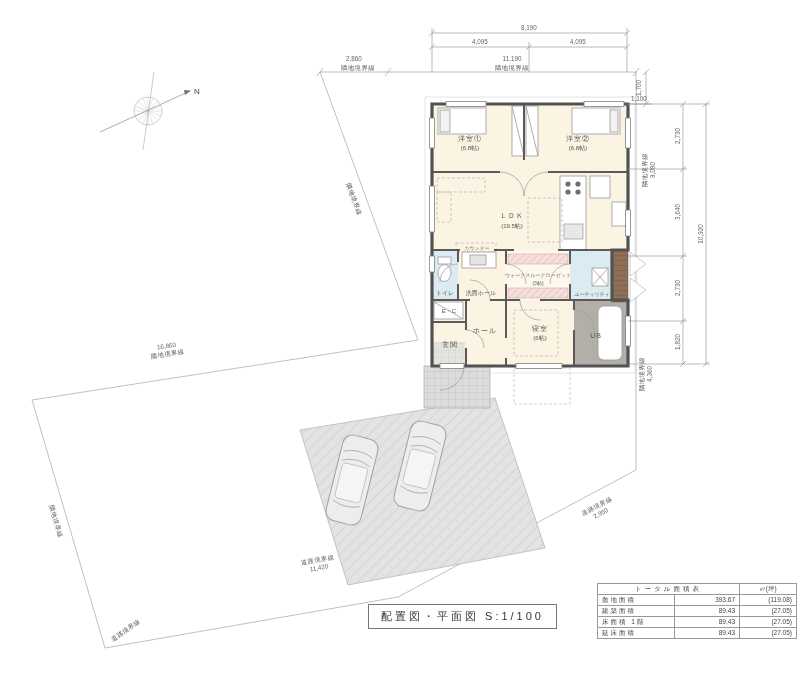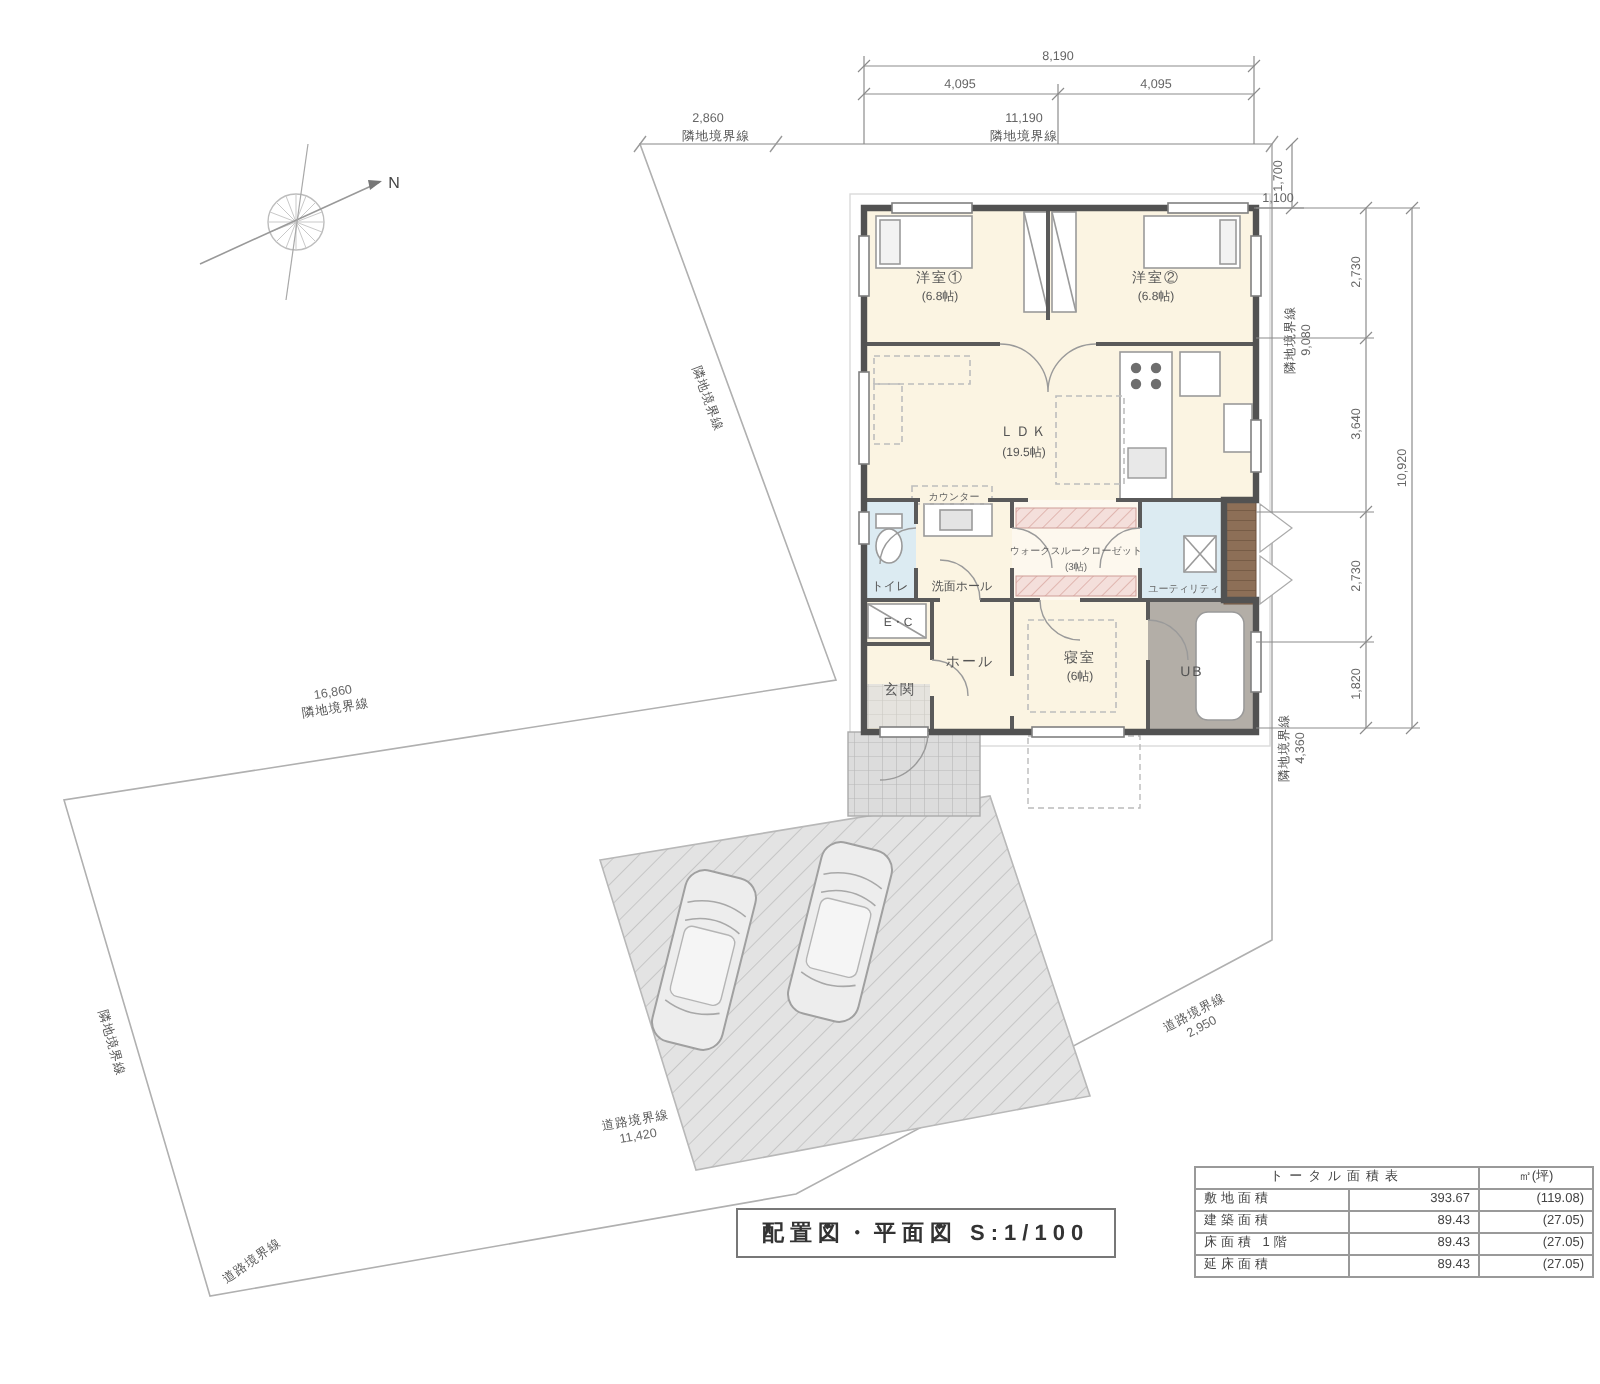--- a/index.html
+++ b/index.html
@@ -13,7 +13,7 @@
   .room-xs{font-size:5px;fill:#666;text-anchor:middle;}
   .north{font-size:8px;fill:#444;text-anchor:middle;}
   .title-box{position:absolute;left:368px;top:604px;border:1px solid #777;background:#fff;
-             padding:4px 12px;font-size:11px;color:#333;letter-spacing:3px;white-space:nowrap;font-weight:bold;}
+             padding:4px 12px;font-size:11px;color:#333;letter-spacing:3px;white-space:nowrap;}
   .area-table{position:absolute;left:597px;top:583px;width:200px;}
   .area-table table{width:100%;border-collapse:collapse;background:#fff;}
   .area-table td{border:0.5px solid #999;font-size:6.5px;color:#444;padding:1px 4px;height:8px;line-height:8px;}

